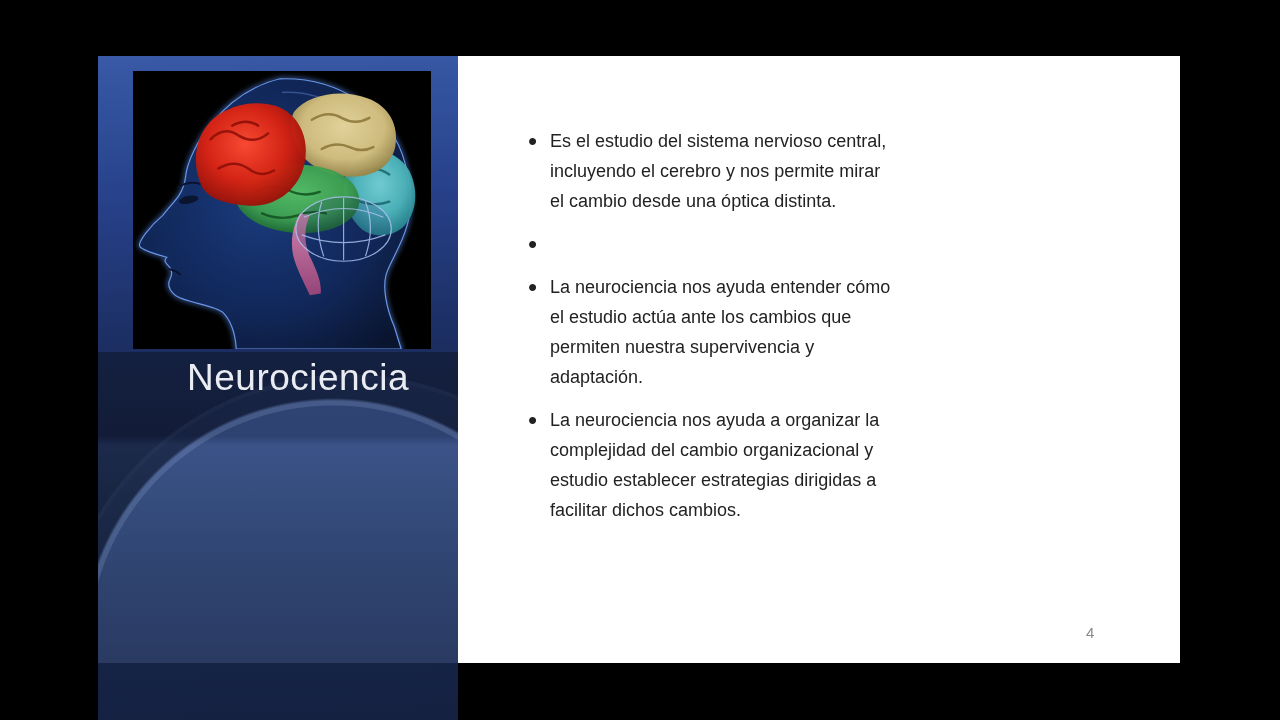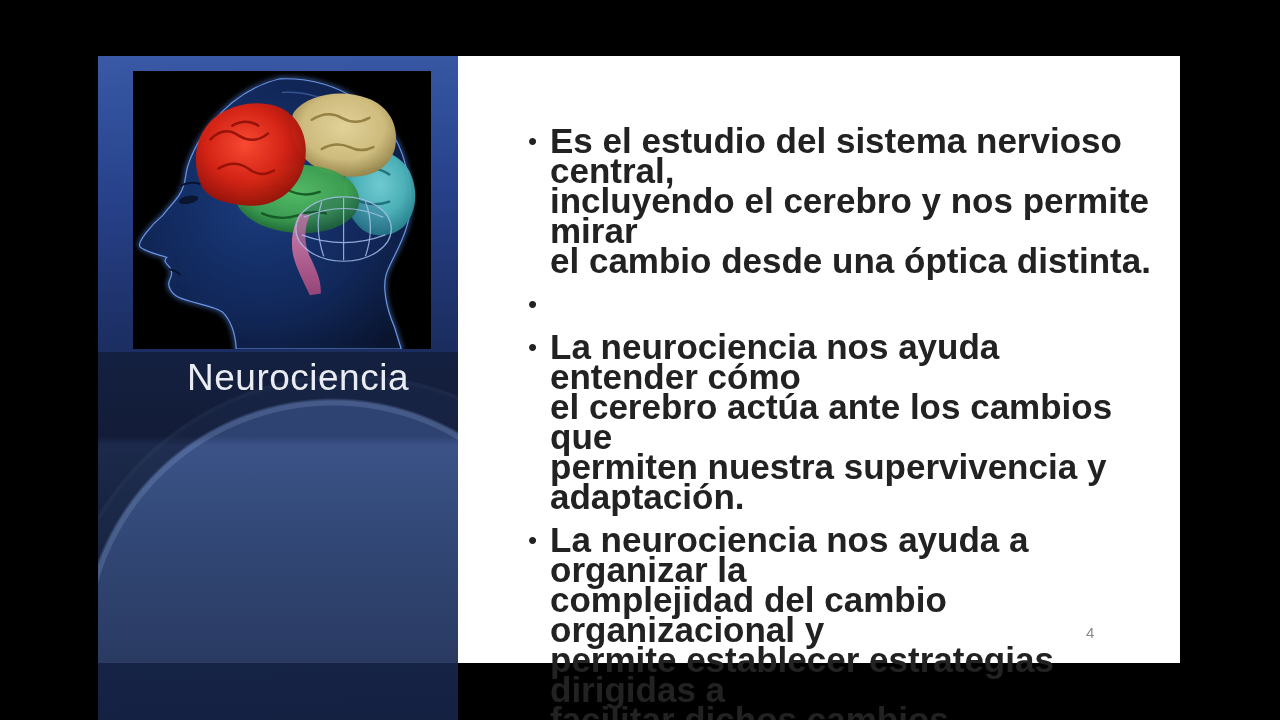--- a/index.html
+++ b/index.html
@@ -62,7 +62,7 @@
     flex:0 0 22px;width:22px;font-size:26px;line-height:30px;color:var(--text-dark,#222222);
   }
   .text{
-    white-space:pre-line;font-size:35px;line-height:30px;max-width:605px;font-weight:bold;
+    white-space:pre-line;font-size:18px;line-height:30px;max-width:605px;
   }
   .page-number{
     position:absolute;left:628px;top:568px;

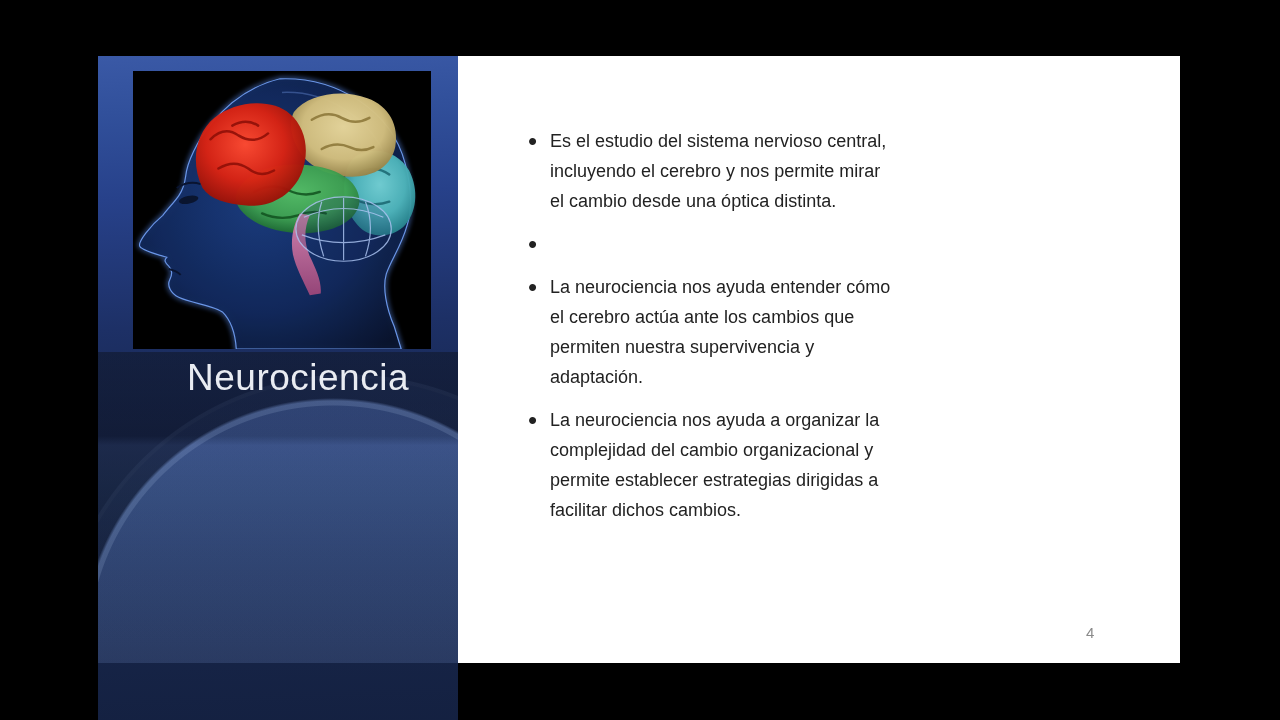--- a/index.html
+++ b/index.html
@@ -168,7 +168,7 @@
       <li class="bullet-item">
         <span class="dot">•</span>
         <span class="text">La neurociencia nos ayuda entender cómo
-el cerebro actúa ante los cambios que
+el estudio actúa ante los cambios que
 permiten nuestra supervivencia y
 adaptación.</span>
       </li>

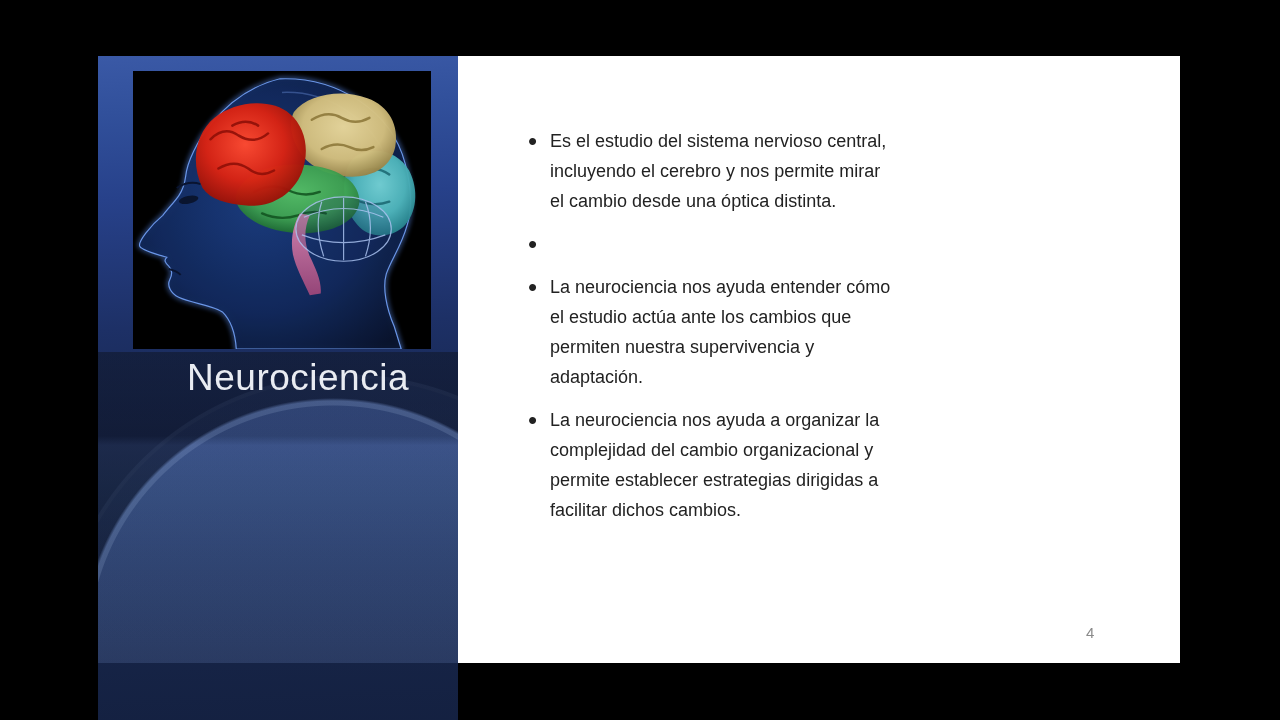--- a/index.html
+++ b/index.html
@@ -176,7 +176,7 @@
         <span class="dot">•</span>
         <span class="text">La neurociencia nos ayuda a organizar la
 complejidad del cambio organizacional y
-permite establecer estrategias dirigidas a
+estudio establecer estrategias dirigidas a
 facilitar dichos cambios.</span>
       </li>
     </ul>

